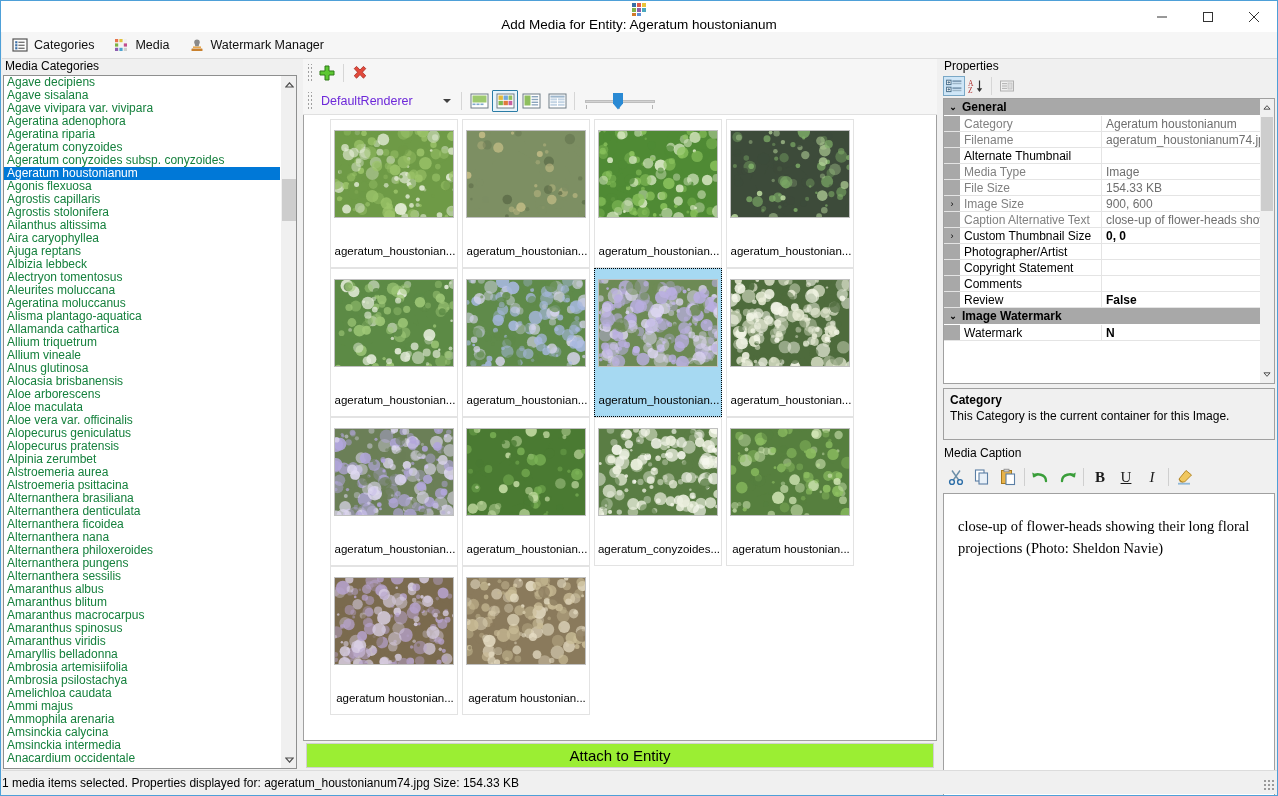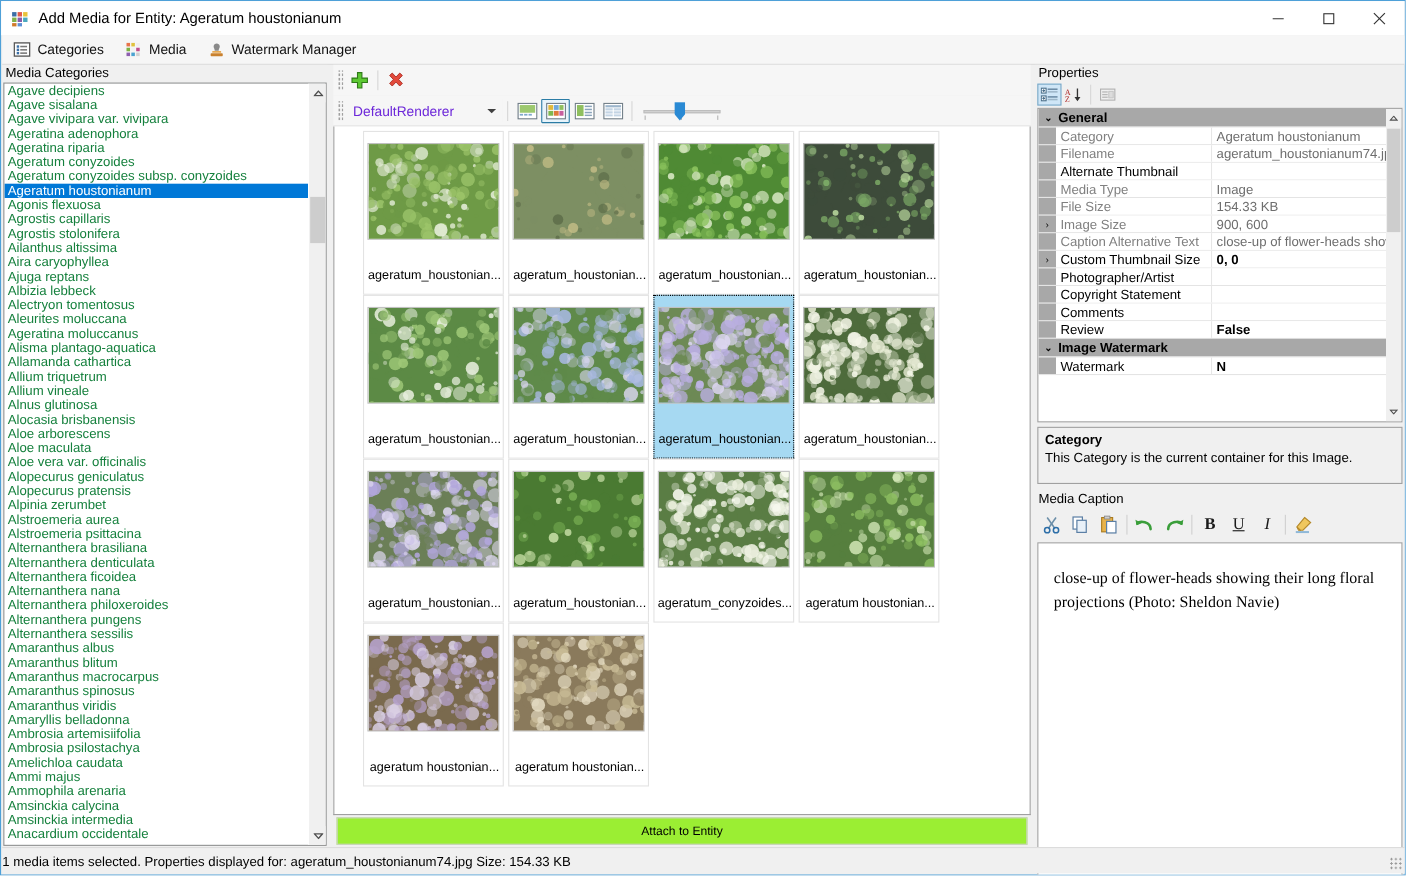--- a/index.html
+++ b/index.html
@@ -23,7 +23,7 @@
   .titlebar {
     position: absolute; left: 0; top: 0; width: 1276px; height: 31px;
     background: #ffffff;
-    display: flex; align-items: center;
+    display: flex; align-items: center; flex-direction: column;
   }
   .titlebar .app-icon {
     width: 16px; height: 16px; margin-left: 9px; margin-right: 9px;

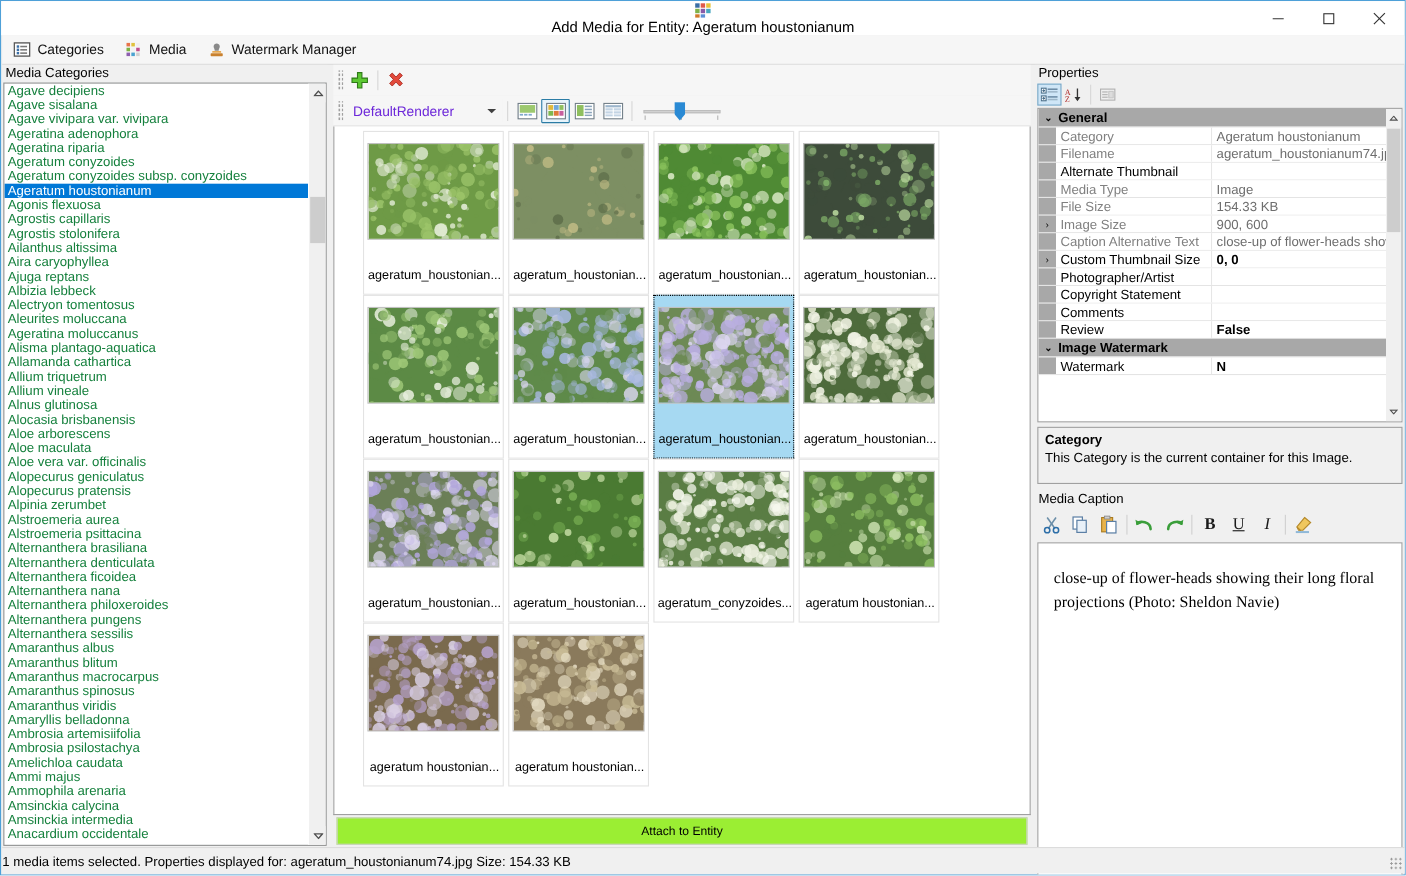--- a/index.html
+++ b/index.html
@@ -188,7 +188,7 @@
     position: absolute; left: 3px; top: 684px; width: 628px; height: 25px;
     background: #9bee33; border: 1px solid #d0d0d0;
     display: flex; align-items: center; justify-content: center;
-    font-size: 11px; color: #000;
+    font-size: 15px; color: #000;
   }
 
   

